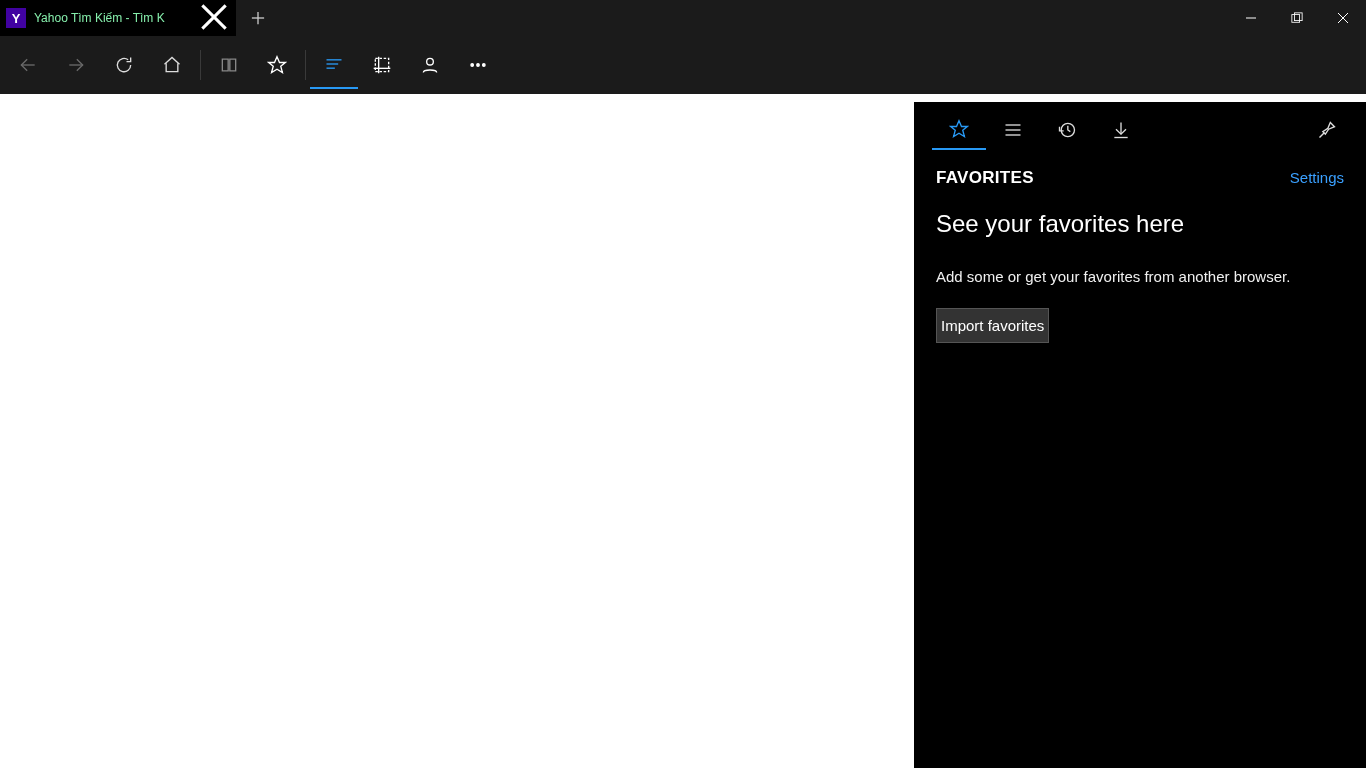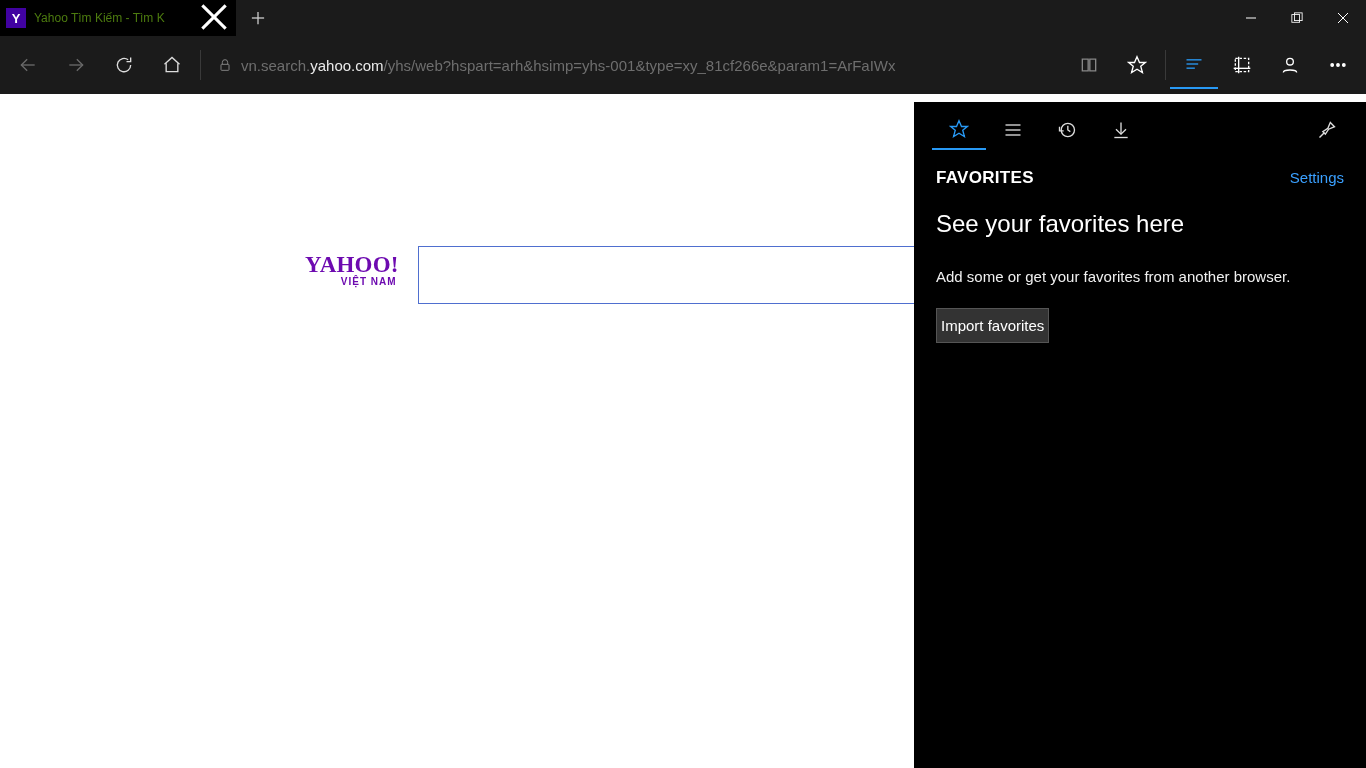--- a/index.html
+++ b/index.html
@@ -9,7 +9,7 @@
   .titlebar { height: 36px; background: #1b1b1b; display: flex; align-items: stretch; }
   .tab { display: flex; align-items: center; background: #000; width: 236px; padding: 0 8px 0 6px; color: #ddd; font-size: 12px; overflow: hidden; white-space: nowrap; }
   .tab-favicon { width: 20px; height: 20px; background: #4102a1; color: #fff; font-weight: 700; font-size: 13px; display: flex; align-items: center; justify-content: center; margin-right: 8px; }
-  .tab-title { flex: 1; overflow: hidden; text-overflow: ellipsis; color: #4d7c0f; }
+  .tab-title { flex: 1; overflow: hidden; text-overflow: ellipsis; color: #86efac; }
   .tab-close { width: 28px; text-align: center; color: #fff; }
   .newtab { width: 44px; display: flex; align-items: center; justify-content: center; color: #ccc; font-size: 18px; }
   .title-spacer { flex: 1; }

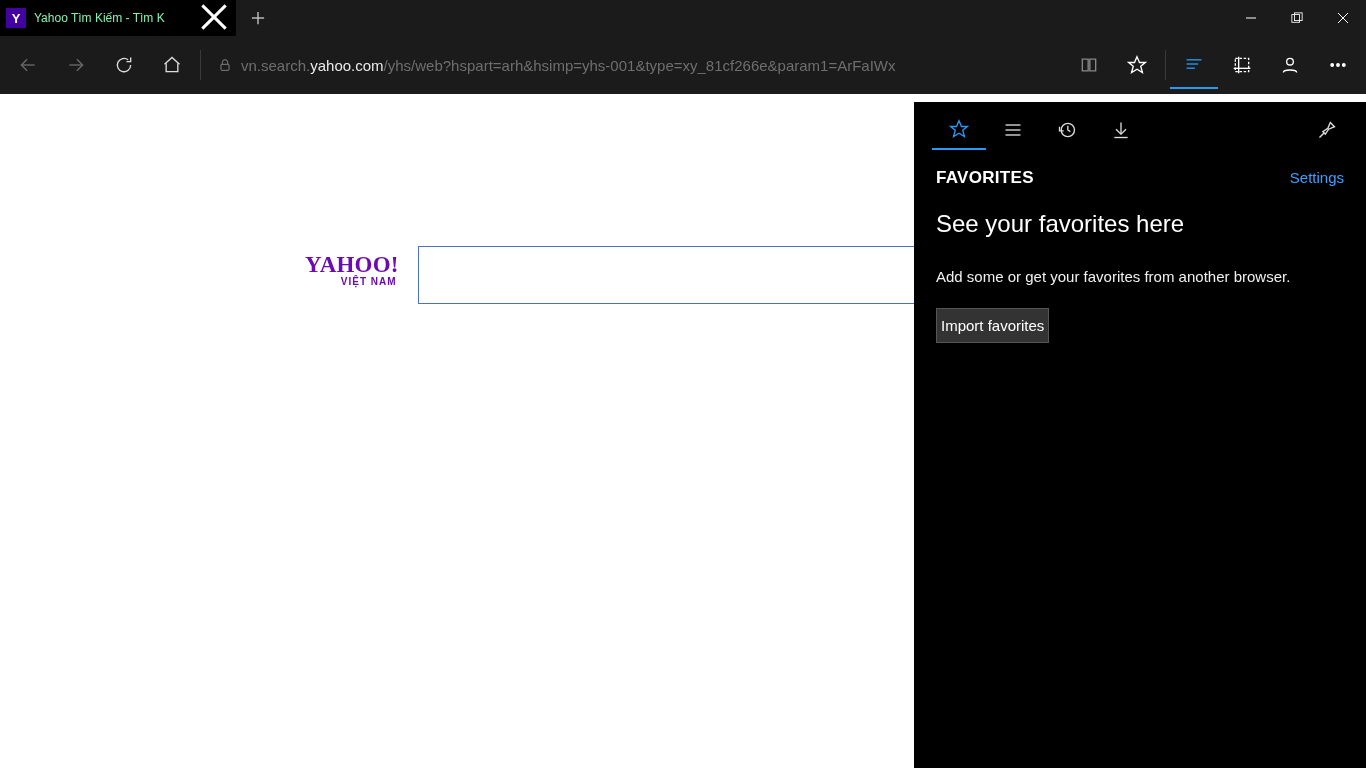--- a/index.html
+++ b/index.html
@@ -120,17 +120,6 @@
       </svg>
   </div>
   <div class="sep"></div>
-  <div class="addr">
-    <span class="lock">
-      <svg viewBox="0 0 24 24" width="16" height="16">
-          <rect x="6" y="11" width="12" height="9" rx="1" stroke="#888" stroke-width="1.4" fill="none"></rect>
-          <path d="M8 11V8a4 4 0 0 1 8 0v3" stroke="#888" stroke-width="1.4" fill="none"></path>
-        </svg>
-    </span>
-    <span class="url">
-      <span>vn.search.</span><span class="dom">yahoo.com</span><span>/yhs/web?hspart=arh&amp;hsimp=yhs-001&amp;type=xy_81cf266e&amp;param1=ArFaIWx</span>
-    </span>
-  </div>
   <div class="tbtn" style="color:#888">
     <svg viewBox="0 0 24 24">
         <path d="M4 5h7v14H4zM13 5h7v14h-7z"></path>

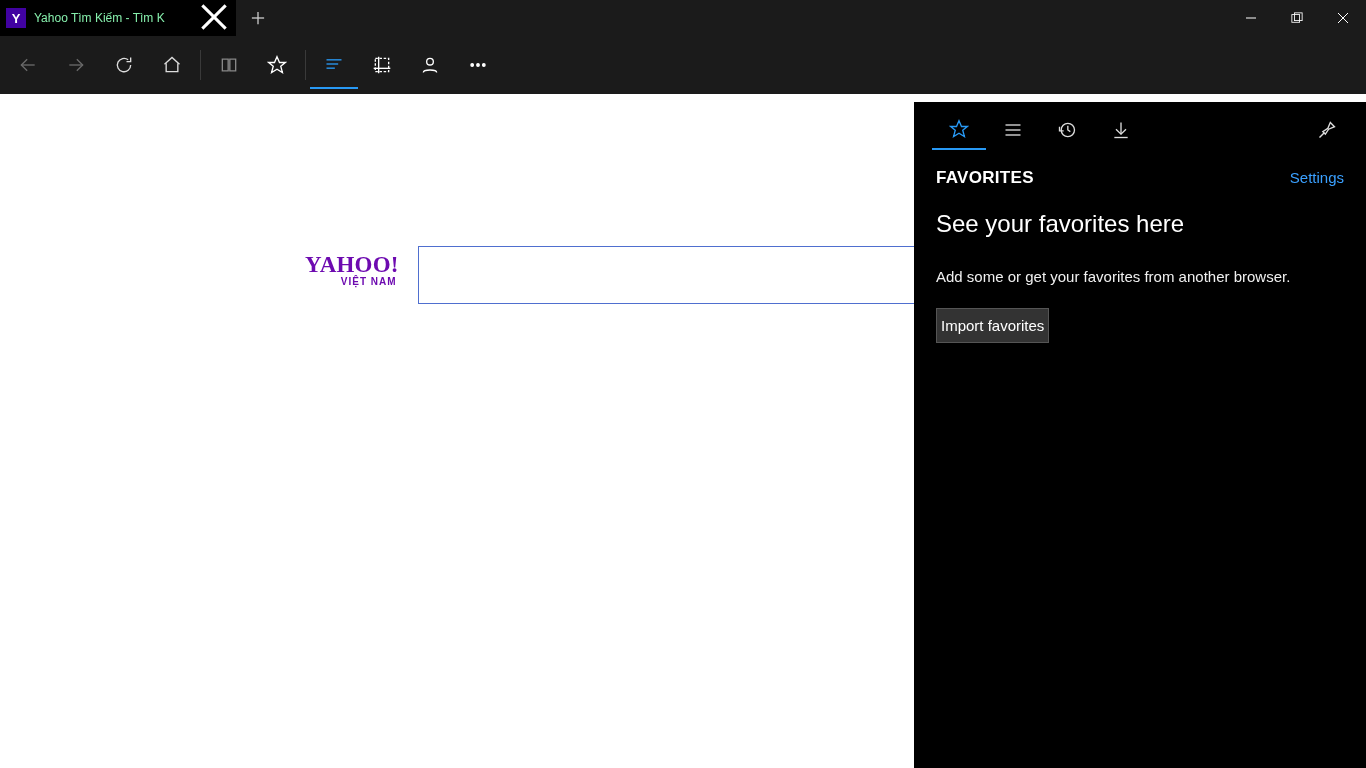--- a/index.html
+++ b/index.html
@@ -162,13 +162,6 @@
 
 <div class="content">
 
-  <div class="yahoo-area">
-    <span class="yahoo-logo">
-      <span class="big">YAHOO!</span>
-      <span class="sub">VIỆT NAM</span>
-    </span>
-    <input class="yahoo-input" style="">
-  </div>
 
   <div class="hub">
     <div class="hub-tabs">

